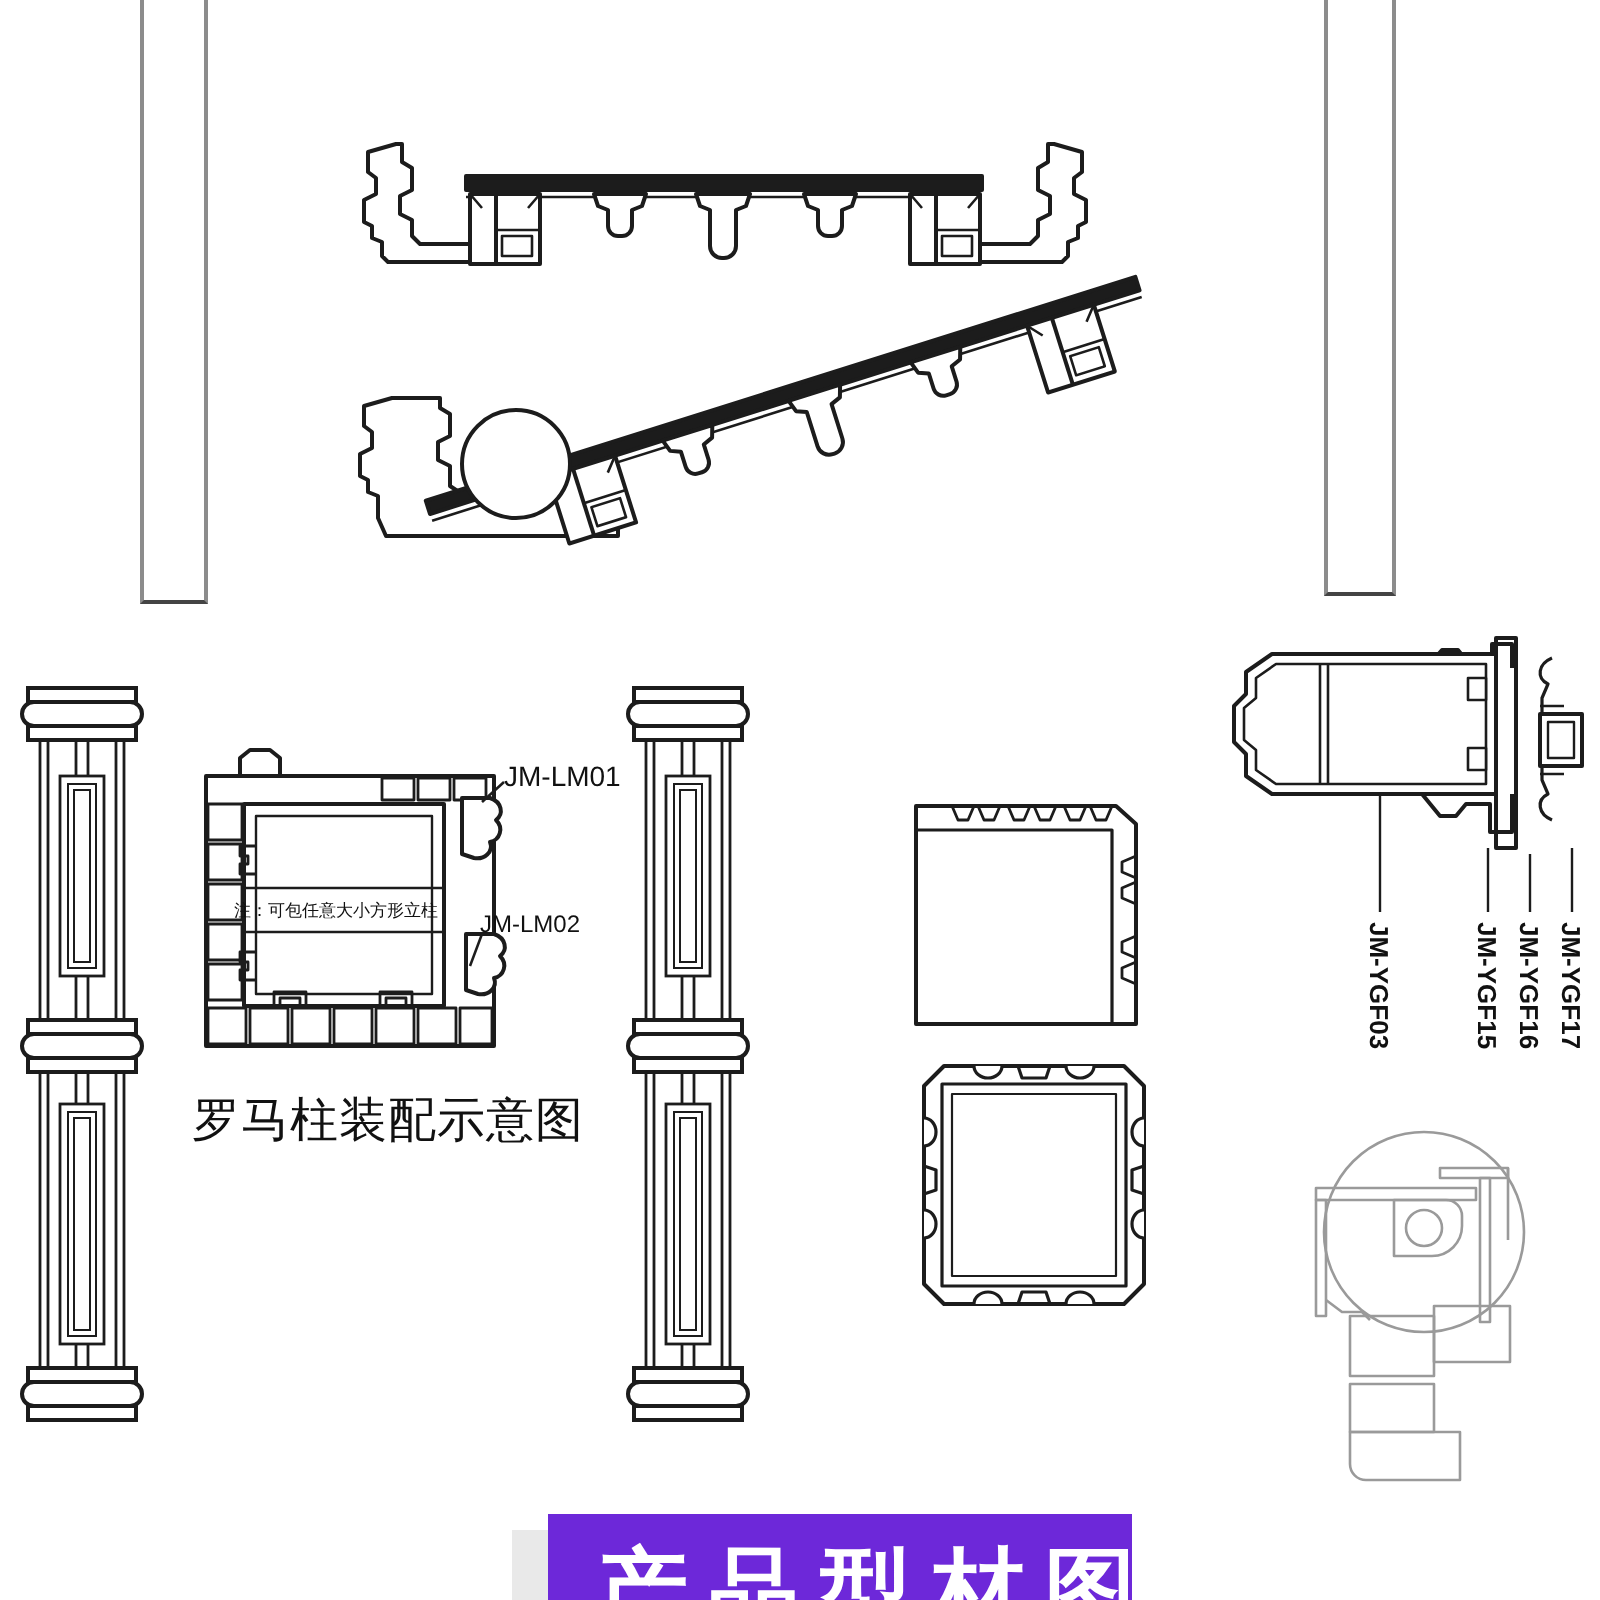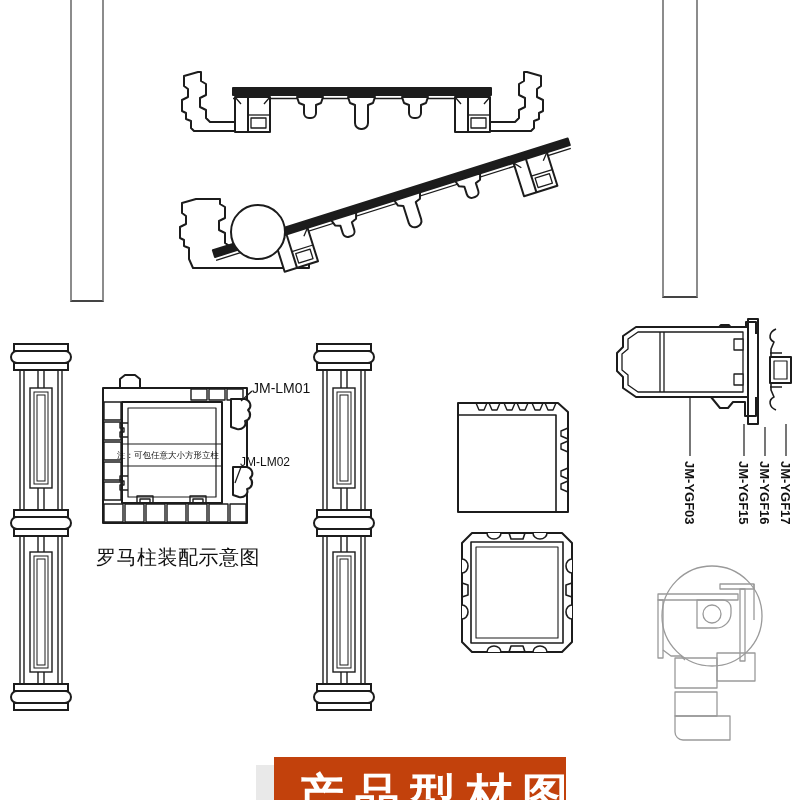--- a/index.html
+++ b/index.html
@@ -130,7 +130,7 @@
 <div class="lbl" style="left:252px;top:380px;font-size:14px">JM-LM01</div>
 <div class="lbl" style="left:240px;top:455px;font-size:12px">JM-LM02</div>
 <div class="lbl" style="left:117px;top:450px;width:108px;text-align:left;font-size:8.5px;letter-spacing:0">注：可包任意大小方形立柱</div>
-<div class="lbl" style="left:96px;top:544px;font-size:20px;letter-spacing:0.5px">罗马柱装配示意图</div>
+<div class="lbl" style="left:96px;top:544px;font-size:24px;letter-spacing:0.5px">罗马柱装配示意图</div>
 
 <svg class="fig" style="left:450px;top:395px" width="130" height="125" viewBox="0 0 130 125">
   <g fill="#fff" stroke="#1c1c1c" stroke-width="2" stroke-linejoin="round">

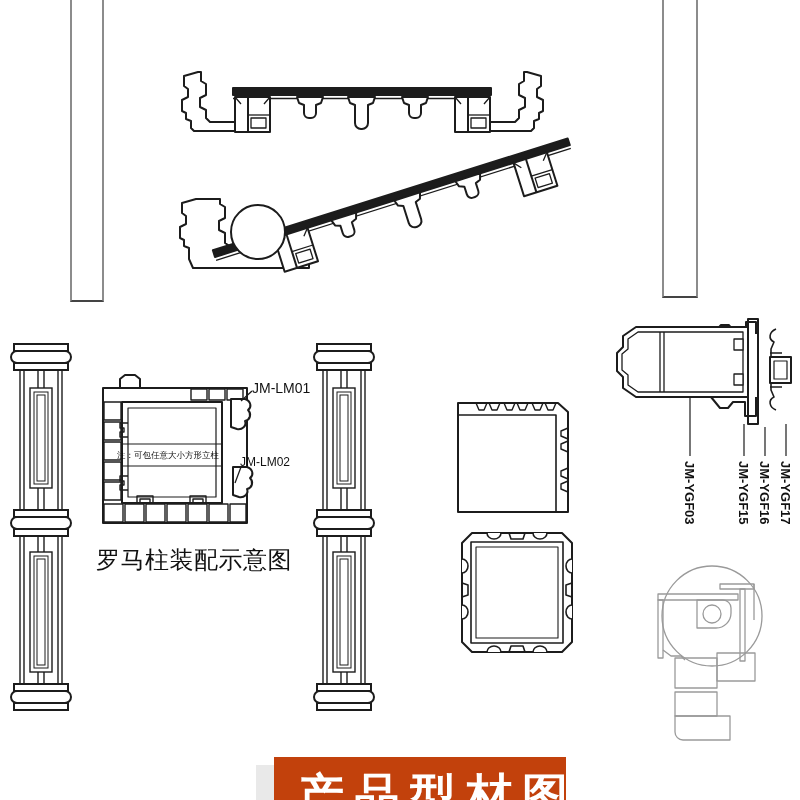--- a/index.html
+++ b/index.html
@@ -216,7 +216,7 @@
 </svg>
 
 <div class="abs" style="left:256px;top:765px;width:18px;height:35px;background:#e9e9e9"></div>
-<div class="abs" style="left:274px;top:757px;width:292px;height:43px;background:#c2410c;overflow:hidden">
+<div class="abs" style="left:274px;top:757px;width:292px;height:43px;background:#6d28d9;overflow:hidden">
   <div style="color:#fff;font-size:46px;letter-spacing:10px;margin:13px 0 0 24px;line-height:1.1;white-space:nowrap;font-weight:bold">产品型材图</div>
 </div>
 

